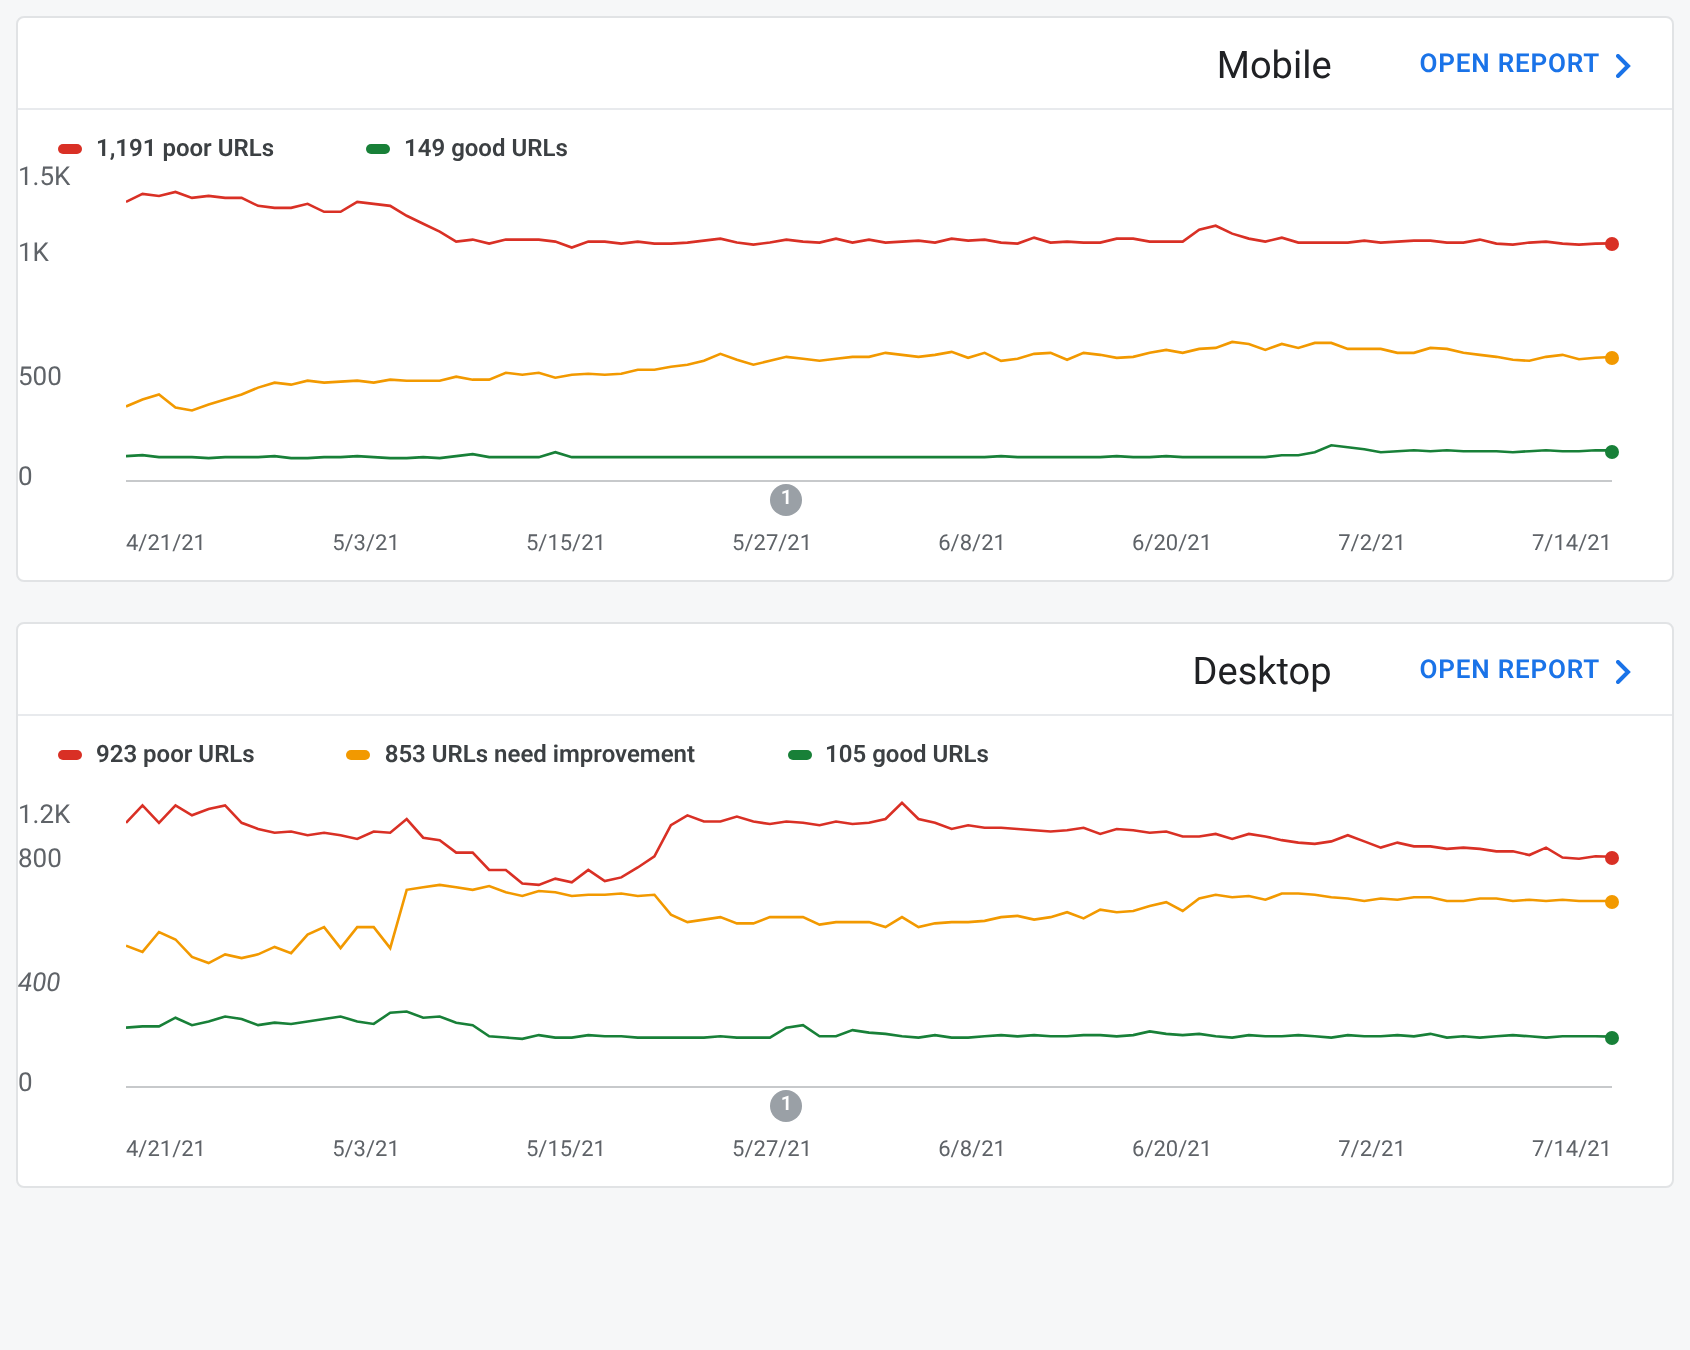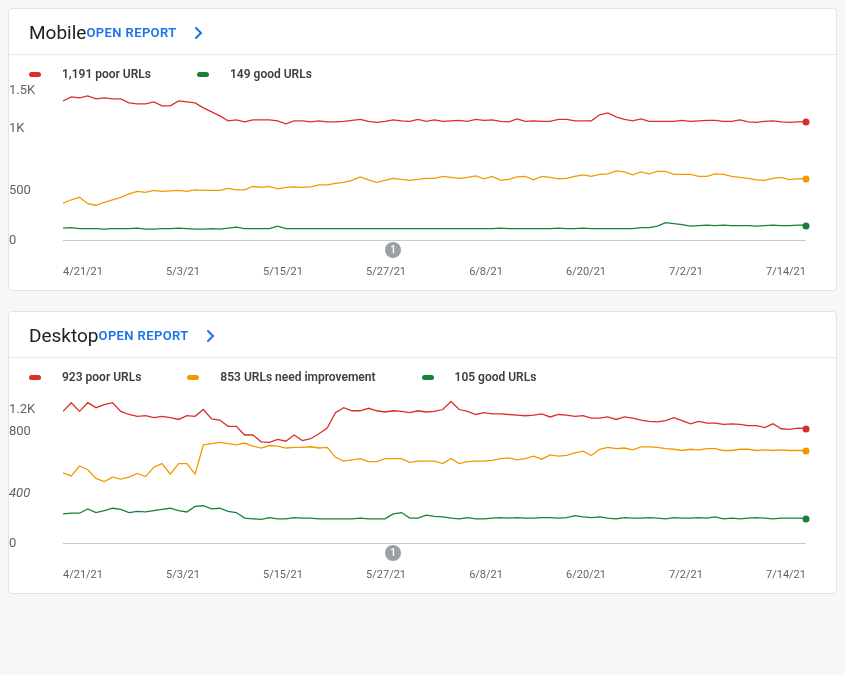--- a/index.html
+++ b/index.html
@@ -23,7 +23,7 @@
   .card-head {
     display: flex;
     align-items: center;
-    justify-content: flex-start;
+    justify-content: flex-end;
     padding: 12px 20px 10px 20px;
   }
   .card-title {

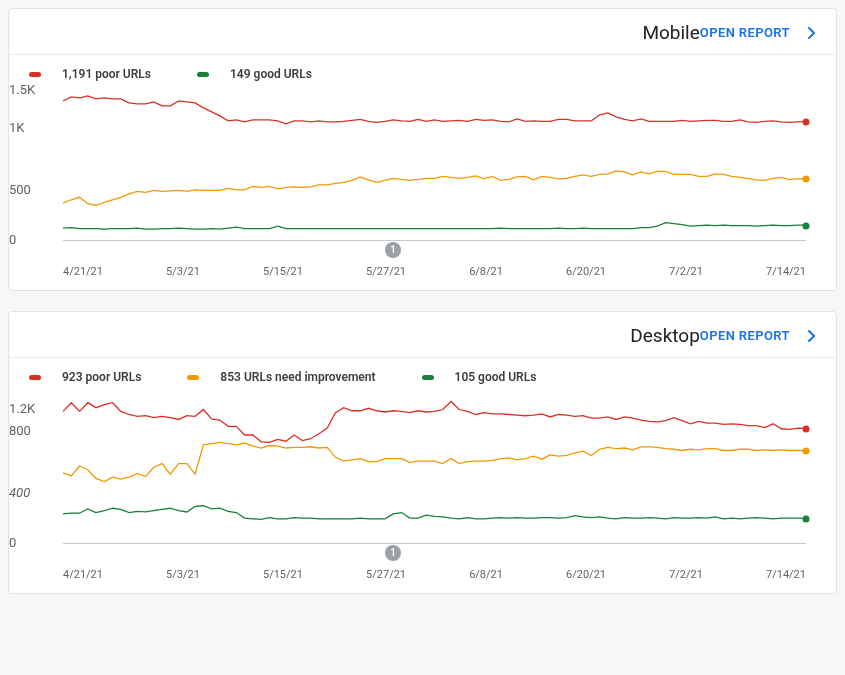--- a/index.html
+++ b/index.html
@@ -34,12 +34,13 @@
   .open-report {
     display: inline-flex;
     align-items: center;
-    gap: 18px;
+    gap: 8px;
     color: #1a73e8;
     font-weight: 600;
     font-size: 13px;
     letter-spacing: 0.4px;
     cursor: pointer;
+    margin-left: 44px;
   }
   .open-report svg { width: 8px; height: 12px; }
   .legend {

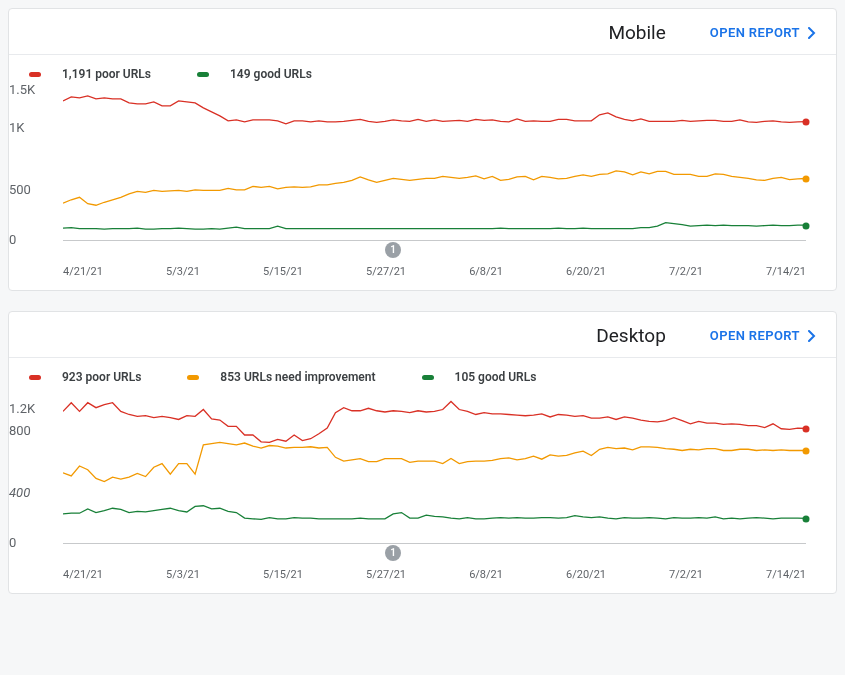--- a/index.html
+++ b/index.html
@@ -52,7 +52,7 @@
     font-weight: 600;
     color: #3c4043;
   }
-  .legend-item { display: flex; align-items: center; gap: 21px; }
+  .legend-item { display: flex; align-items: center; gap: 7px; }
   .chip {
     display: inline-block;
     width: 12px; height: 5px;

